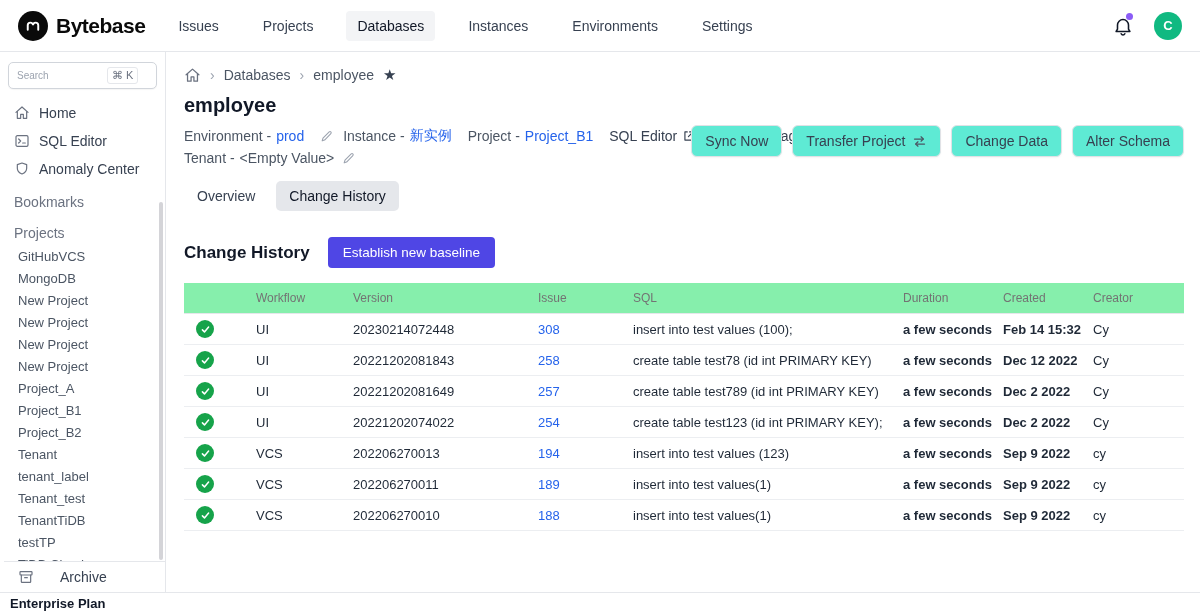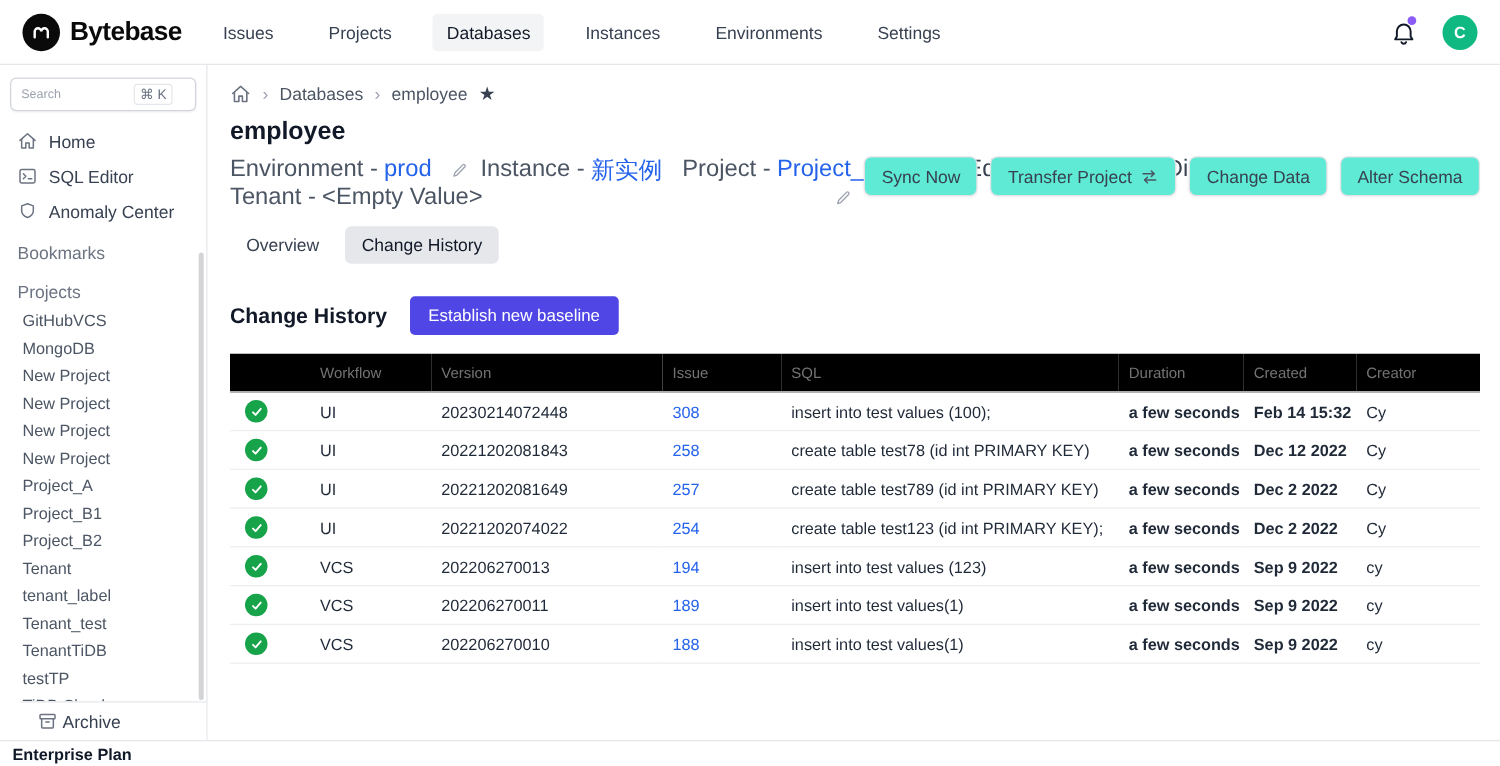--- a/index.html
+++ b/index.html
@@ -50,7 +50,7 @@
 
   .head-row { display:flex; align-items:flex-start; margin-top:8px; }
   .meta-col { flex:1; min-width:0; }
-  .meta-line { display:flex; align-items:center; font-size:19px; color:#4b5563; height:22px;justify-content:space-between; }
+  .meta-line { display:flex; align-items:center; font-size:14px; color:#4b5563; height:22px; }
   .meta-group { display:inline-flex; align-items:center; gap:5px; margin-right:16px; white-space:nowrap; }
   .meta-group.strong { color:#374151; font-weight:500; cursor:pointer; }
   .link { color:#2563eb; text-decoration:none; cursor:pointer; }

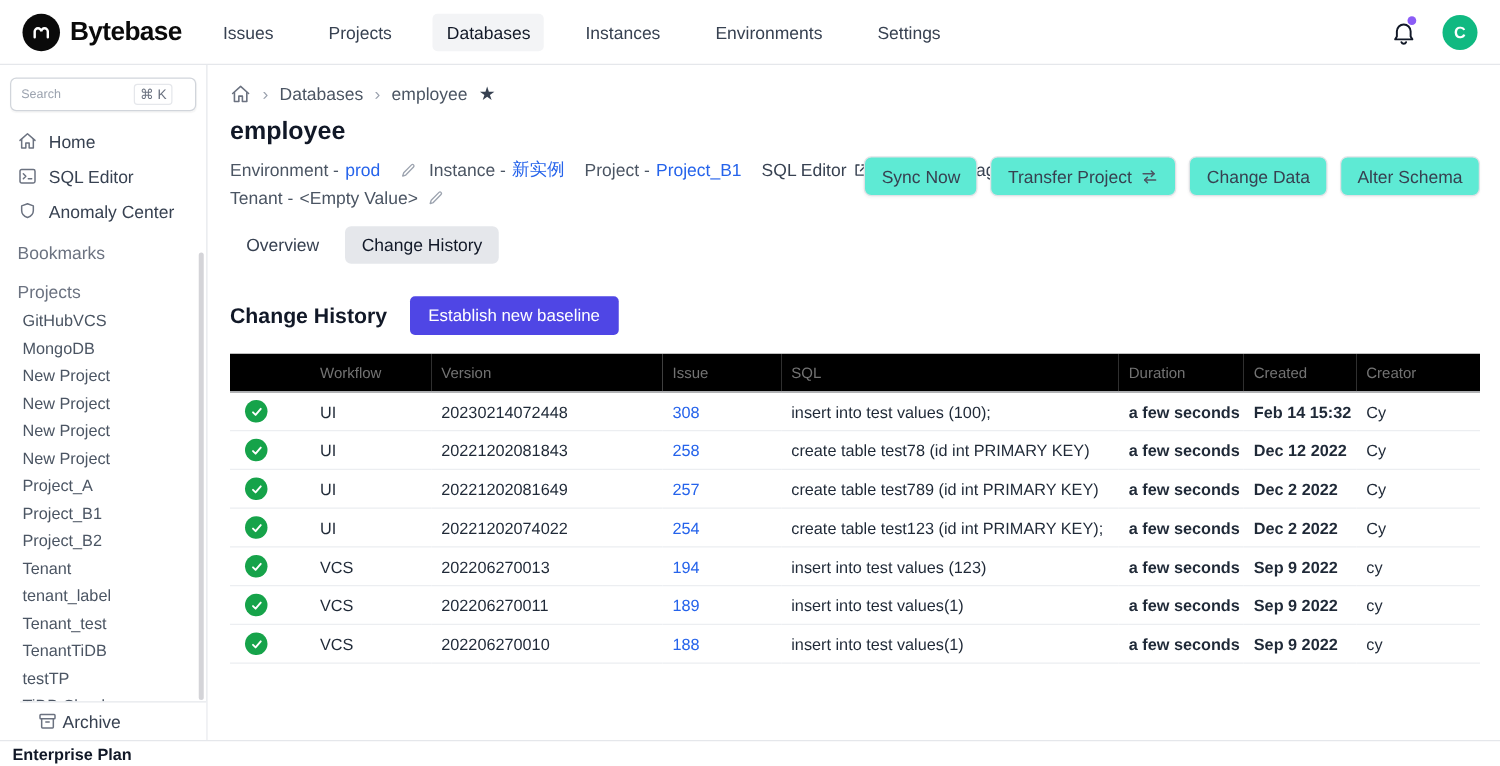--- a/index.html
+++ b/index.html
@@ -72,7 +72,7 @@
   .primary-btn { background:#4f46e5; color:#fff; font-size:13.5px; padding:8px 15px; border:none; border-radius:4px; cursor:pointer; font-family:inherit; }
 
   .history-table { width:100%; border-collapse:collapse; margin-top:15px; table-layout:fixed; }
-  .history-table th { background:#000000; font-size:12px; font-weight:400; color:#737373; text-align:left; padding:8px 8px; border-bottom:1px solid #e5e7eb; white-space:nowrap; }
+  .history-table th { background:#86efac; font-size:12px; font-weight:400; color:#737373; text-align:left; padding:8px 8px; border-bottom:1px solid #e5e7eb; white-space:nowrap; }
   .history-table td { font-size:13px; color:#1f2937; padding:6px 8px; border-bottom:1px solid #eceef1; white-space:nowrap; overflow:hidden; }
   .cell-status { padding-left:12px !important; }
   .check-circle { width:18px; height:18px; border-radius:50%; background:#16a34a; display:flex; align-items:center; justify-content:center; }

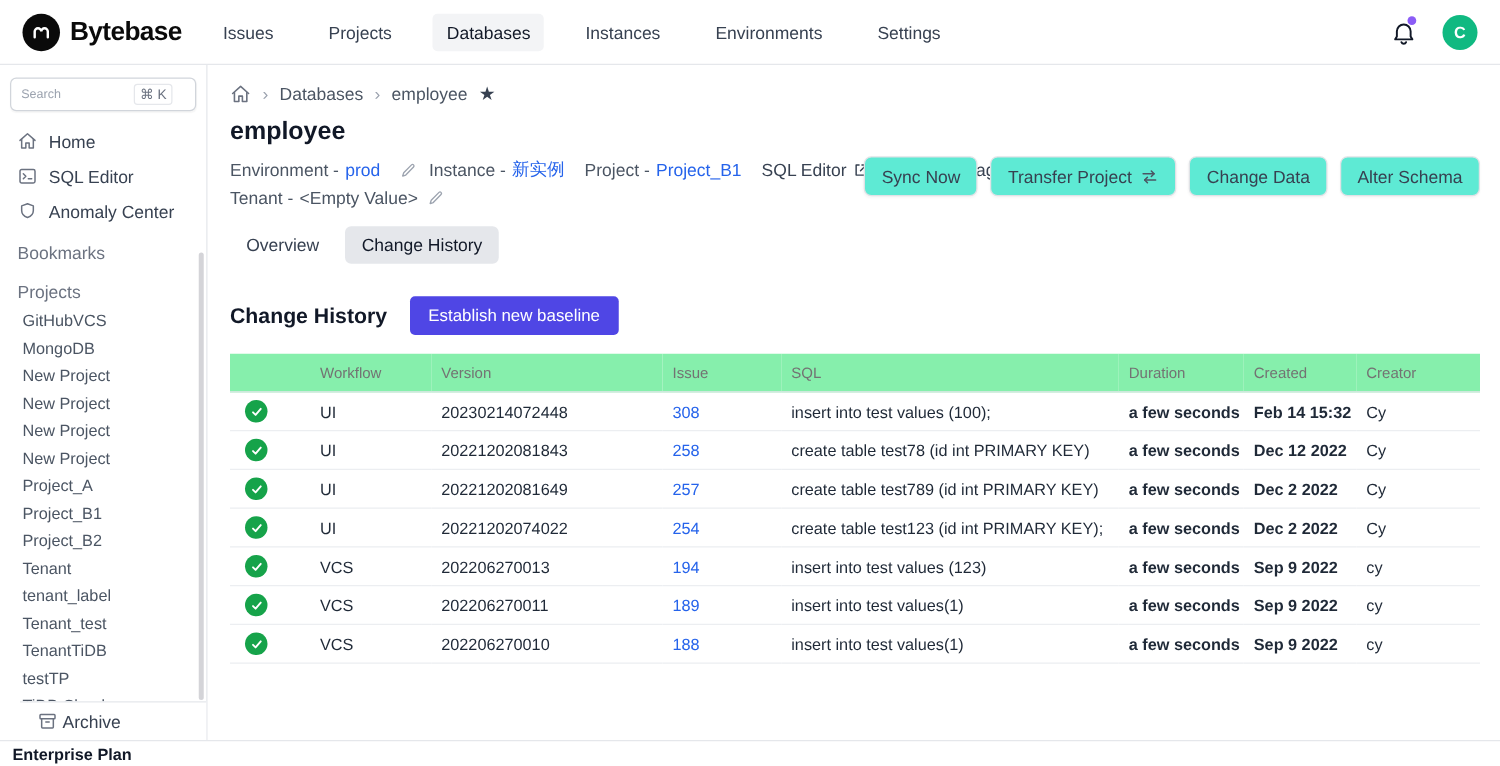--- a/index.html
+++ b/index.html
@@ -35,7 +35,7 @@
   .side-item svg { width:16px; height:16px; color:#6b7280; flex:none; }
   .section-label { padding:11px 14px 4px; font-size:14px; color:#6b7280; }
   .project-item { padding:3.5px 10px 3.5px 18px; font-size:13px; color:#4b5563; cursor:pointer; white-space:nowrap; overflow:hidden; }
-  .archive-row { position:absolute; bottom:0; left:16px; right:0; border-top:1px solid #e5e7eb; padding:7px 14px; display:flex; align-items:center; gap:4px; font-size:14px; color:#374151; cursor:pointer; background:#fff; }
+  .archive-row { position:absolute; bottom:0; left:4px; right:0; border-top:1px solid #e5e7eb; padding:7px 14px; display:flex; align-items:center; gap:26px; font-size:14px; color:#374151; cursor:pointer; background:#fff; }
   .archive-row svg { width:16px; height:16px; color:#6b7280; }
   .scroll-thumb { position:absolute; right:2px; top:150px; width:4px; height:358px; border-radius:2px; background:#d4d4d8; }
 

